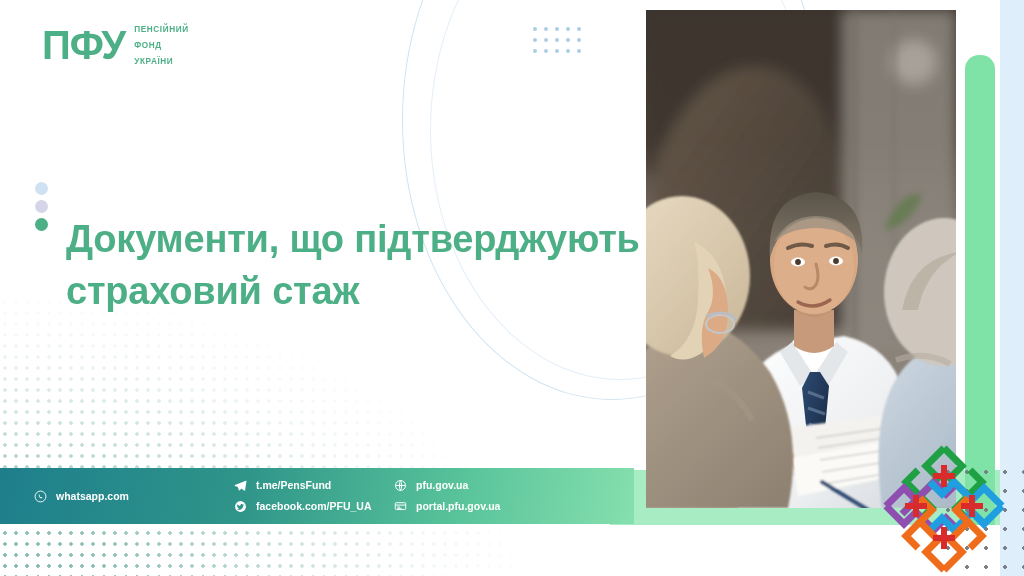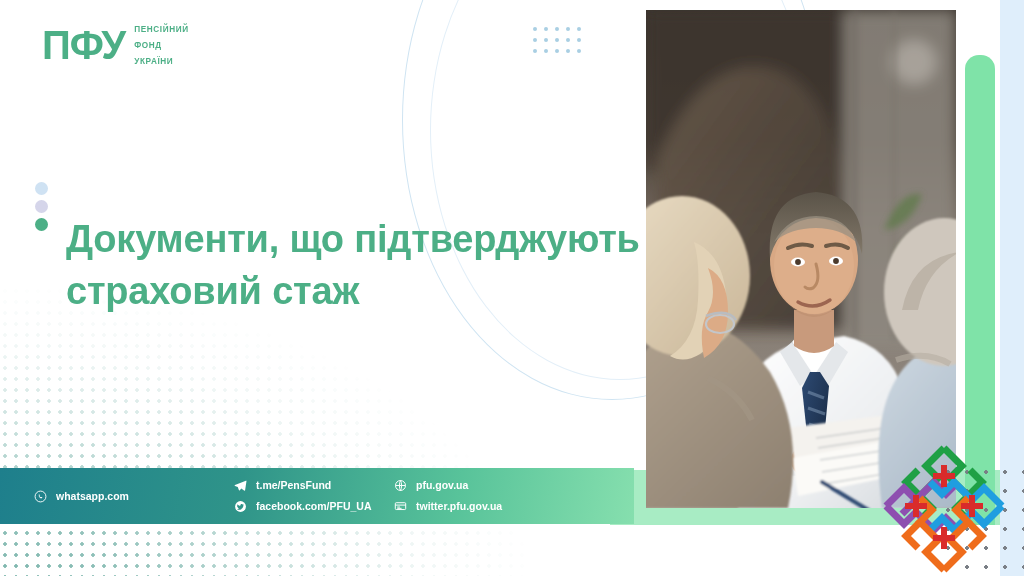--- a/index.html
+++ b/index.html
@@ -464,7 +464,7 @@
               <path d="M2.4 9.4h19.2M6 13h5M6 15.4h8"></path>
             </svg>
           </span>
-          <span>twitter.pfu.gov.ua</span>
+          <span>portal.pfu.gov.ua</span>
         </div>
       </div>
 

